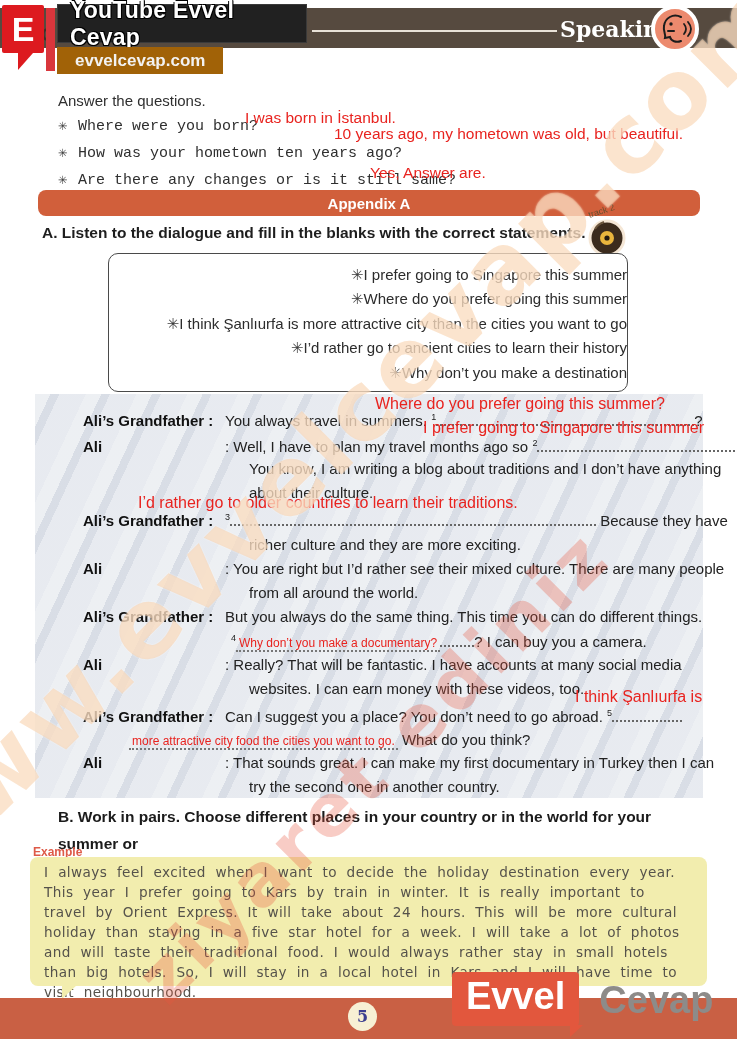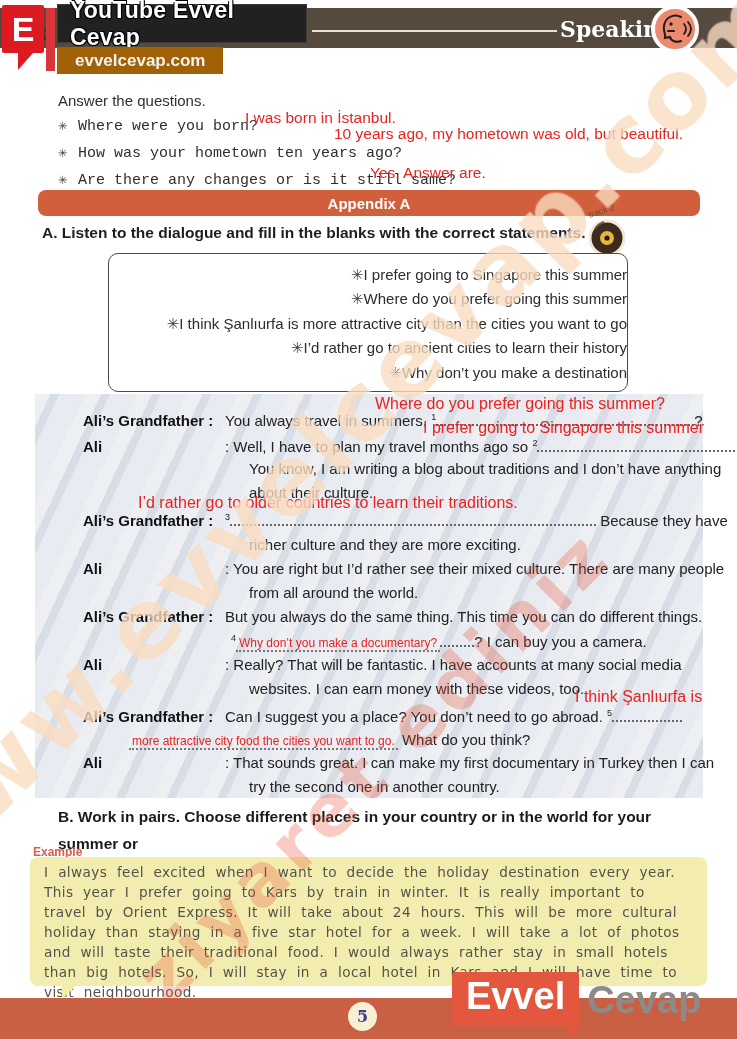--- a/index.html
+++ b/index.html
@@ -84,7 +84,7 @@
           padding:3px 14px 8px;border-radius:4px;position:relative;}
   .brand-tail{position:absolute;left:118px;bottom:-11px;width:0;height:0;
           border-top:12px solid #e2573d;border-right:13px solid transparent;}
-  .brand-cevap{color:#8d8b89;font-weight:bold;font-size:38px;margin-left:8px;padding-bottom:4px;}
+  .brand-cevap{color:#8d8b89;font-weight:bold;font-size:38px;margin-left:20px;padding-bottom:4px;}
 
   
   .wm{position:absolute;pointer-events:none;z-index:6;font-weight:bold;white-space:nowrap;

